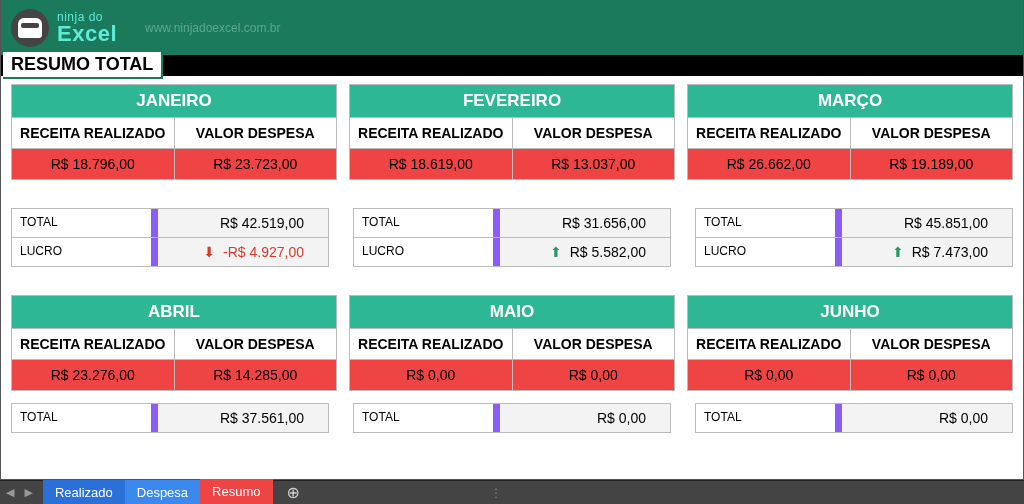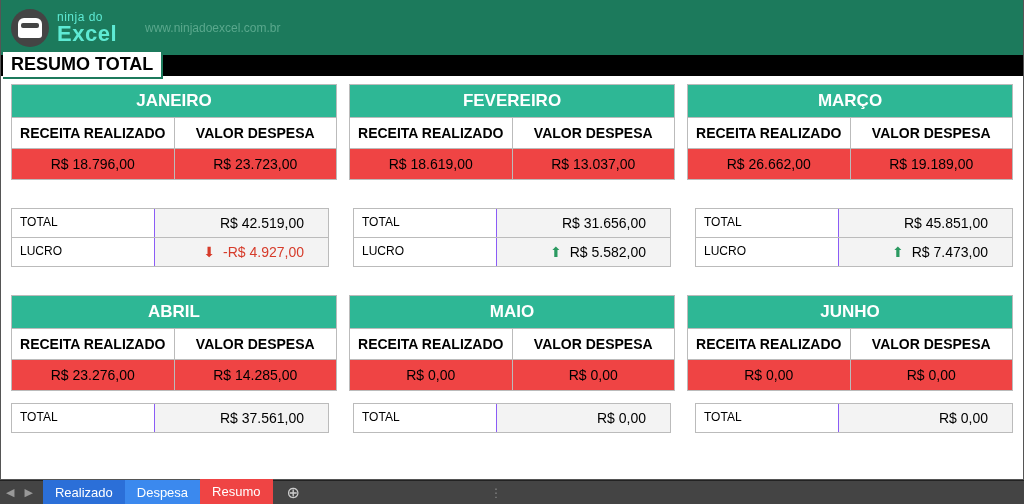--- a/index.html
+++ b/index.html
@@ -31,7 +31,7 @@
 .tot-row{display:flex;border:1px solid #bbb;border-top:none}
 .tot-row:first-child{border-top:1px solid #bbb}
 .tot-label{flex:1;font-size:12px;padding:6px 8px;background:#fff}
-.tot-value{flex:1;font-size:14px;padding:6px 24px;text-align:right;background:#f3f3f3;border-left:1px solid #8b5cf6}
+.tot-value{flex:1;font-size:14px;padding:6px 24px;text-align:right;background:#f3f3f3;border-left:7px solid #8b5cf6}
 .lucro-val{display:flex;align-items:center;justify-content:flex-end;gap:8px}
 .neg{color:#d63b2a}
 .pos{color:#000}

